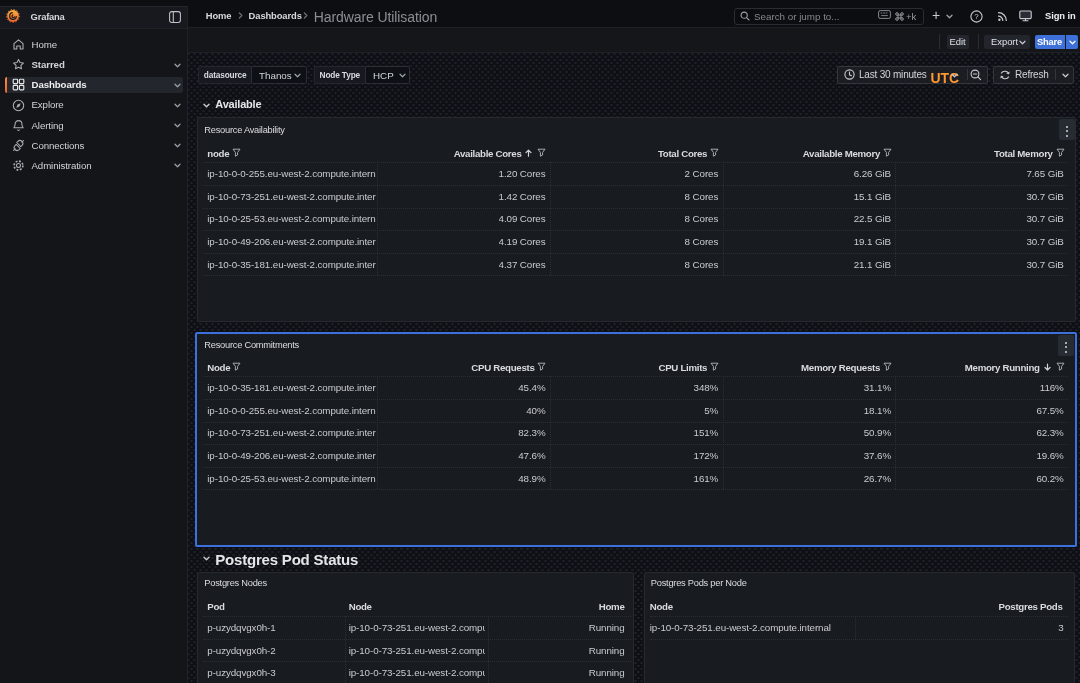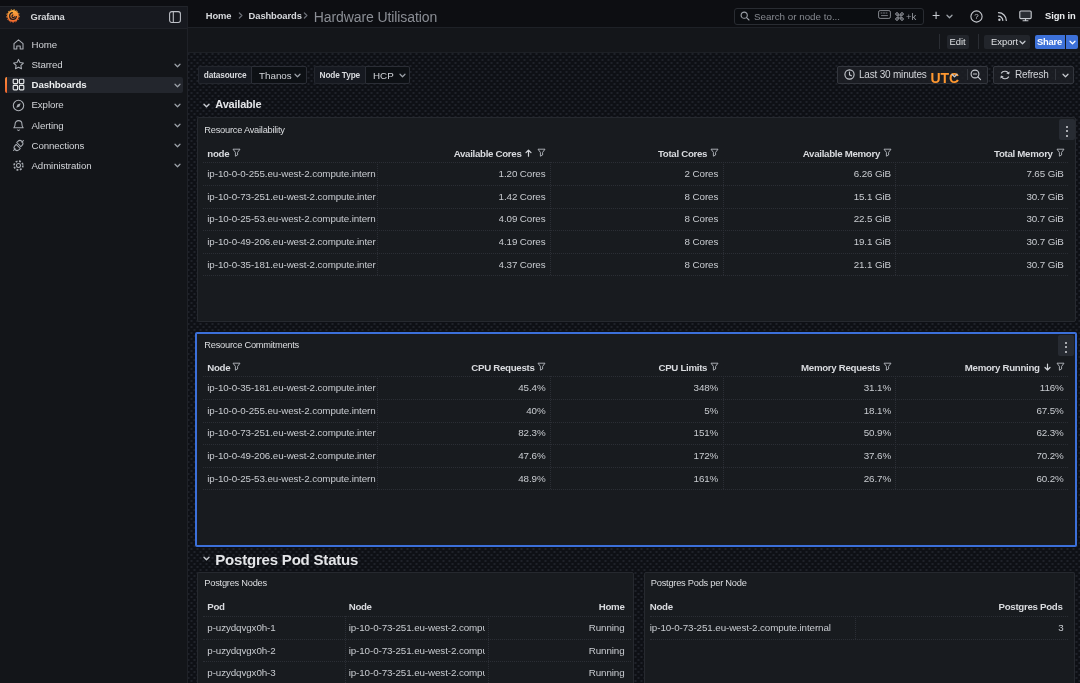--- a/index.html
+++ b/index.html
@@ -39,7 +39,7 @@
     <circle cx="4.2" cy="4.2" r="3.1" stroke="#9da2a9" stroke-width="1.1"></circle>
     <path d="M6.6 6.6 L9 9" stroke="#9da2a9" stroke-width="1.1" stroke-linecap="round"></path>
   </svg>
-<div class="txt" style="left:754px;top:11px;font-size:9.8px;color:#85888f">Search or node to...</div>
+<div class="txt" style="left:754px;top:11px;font-size:9.8px;color:#85888f">Search or jump to...</div>
 <svg style="position:absolute;left:878px;top:10px;" width="13" height="9" viewBox="0 0 13 9" fill="none">
     <rect x="0.6" y="0.6" width="11.8" height="7.8" rx="1.5" stroke="#85888f" stroke-width="1"></rect>
     <path d="M3 3 h1 M5.5 3 h1 M8 3 h1 M3.5 5.6 h6" stroke="#85888f" stroke-width="0.9" stroke-linecap="round"></path>

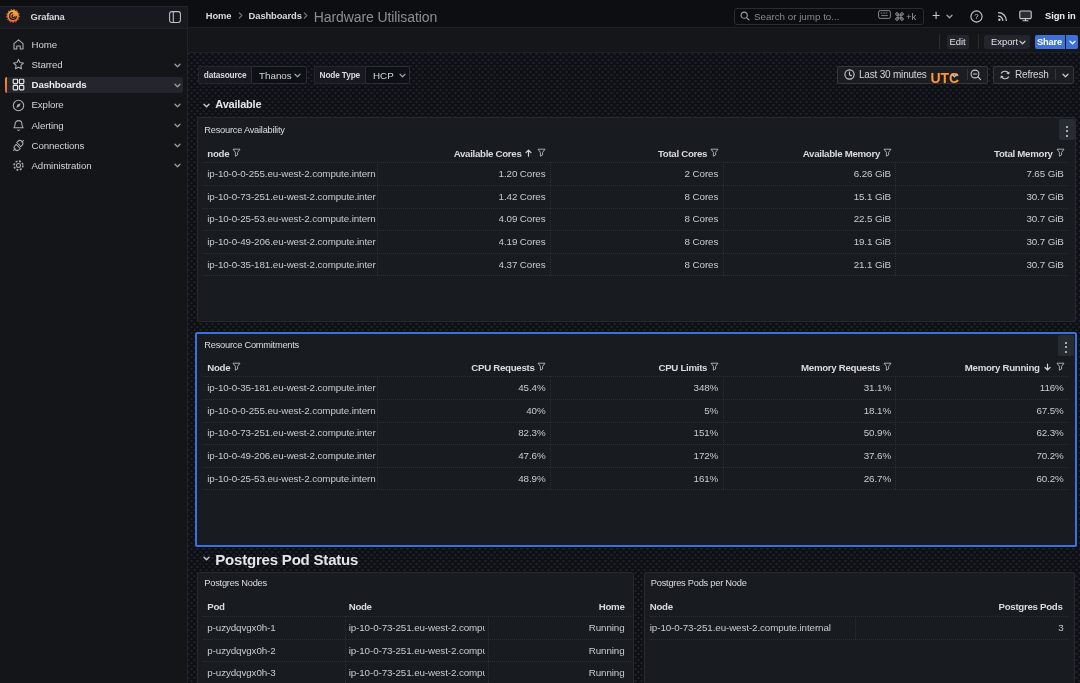--- a/index.html
+++ b/index.html
@@ -97,7 +97,7 @@
 <svg style="position:absolute;left:11.5px;top:58.3px;" width="13" height="13" viewBox="0 0 13 13" fill="none">
     <path d="M6.5 1.4 L8 4.5 L11.4 5 L8.9 7.4 L9.5 10.8 L6.5 9.2 L3.5 10.8 L4.1 7.4 L1.6 5 L5 4.5 Z" stroke="#a9adb4" stroke-width="1.05" stroke-linejoin="round"></path>
   </svg>
-<div class="txt" style="left:31.5px;top:59.2px;font-size:9.7px;font-weight:normal;letter-spacing:-0.1px;color:#d2d4d8">Starred</div>
+<div class="txt" style="left:31.5px;top:59.2px;font-size:9.7px;font-weight:bold;letter-spacing:-0.1px;color:#d2d4d8">Starred</div>
 <svg style="position:absolute;left:174px;top:61.8px;" width="7" height="7" viewBox="0 0 7 7" fill="none">
     <path d="M1 2.24 L3.5 4.760000000000001 L6 2.24" stroke="#9da2a9" stroke-width="1.2" stroke-linecap="round" stroke-linejoin="round"></path>
   </svg>

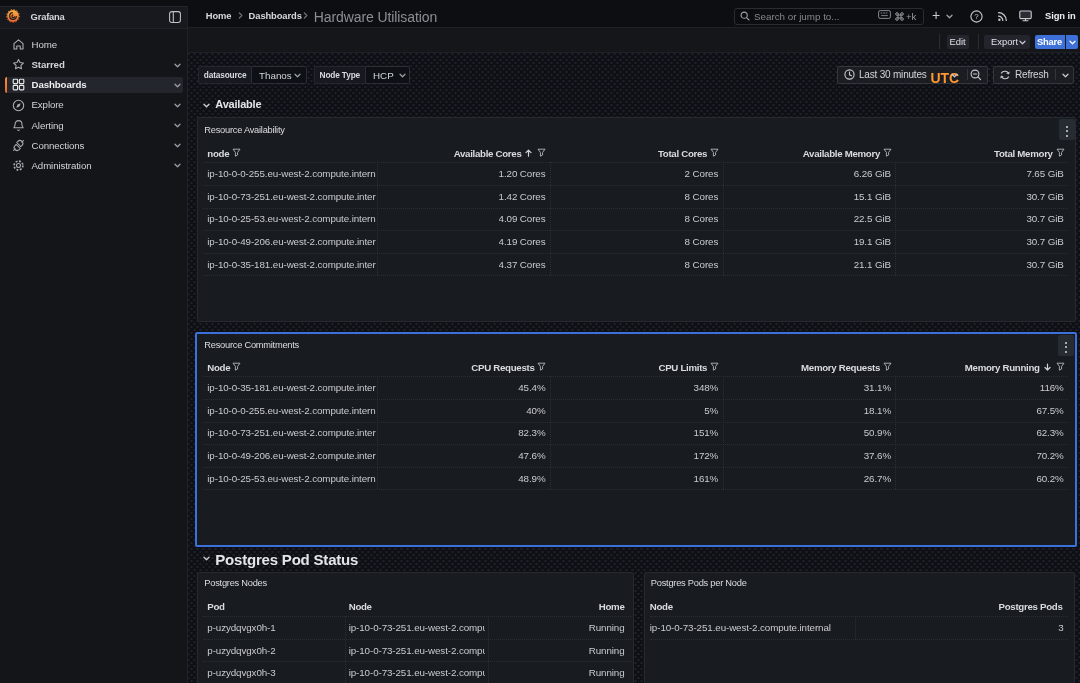--- a/index.html
+++ b/index.html
@@ -322,7 +322,7 @@
 <div class="cell r" style="right:534.5px;top:449.97px">47.6%</div>
 <div class="cell r" style="right:361.8px;top:449.97px">172%</div>
 <div class="cell r" style="right:189.0px;top:449.97px">37.6%</div>
-<div class="cell r" style="right:16.3px;top:449.97px">70.2%</div>
+<div class="cell r" style="right:16.3px;top:449.97px">19.6%</div>
 <div class="cell" style="left:207.3px;top:472.59px;width:168.7px">ip-10-0-25-53.eu-west-2.compute.internal</div>
 <div class="cell r" style="right:534.5px;top:472.59px">48.9%</div>
 <div class="cell r" style="right:361.8px;top:472.59px">161%</div>

